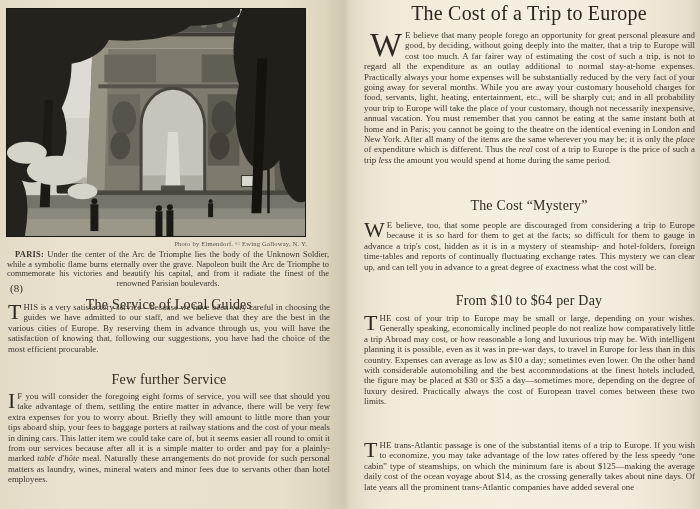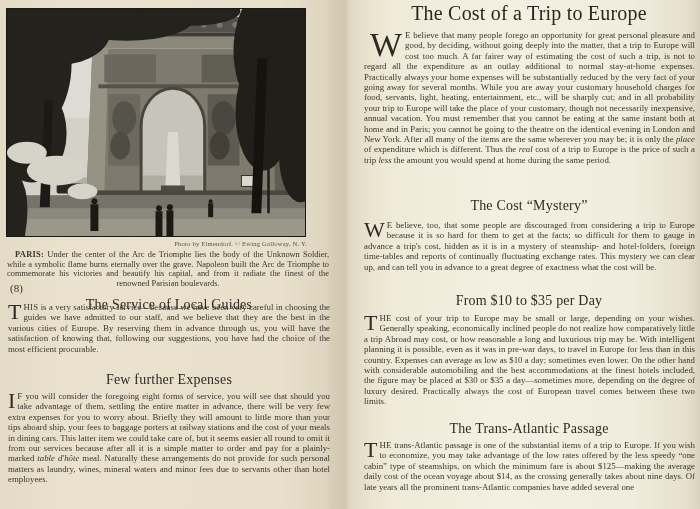--- a/index.html
+++ b/index.html
@@ -199,7 +199,7 @@
     <h2 class="heading" style="top:198px;">The Cost “Mystery”</h2>
     <p class="body" style="top:220px;"><span class="dc">W</span><span class="lr">E</span><span><span> believe, too, that some people are discouraged from considering a trip to Europe because it is so hard for them to get at the facts; so difficult for them to gauge in advance a trip's cost, hidden as it is in a mystery of steamship- and hotel-folders, foreign time-tables and reports of continually fluctuating exchange rates. This mystery we can clear up, and can tell you in advance to a great degree of exactness what the cost will be.</span></span></p>
 
-    <h2 class="heading" style="top:293px;">From $10 to $35 per Day</h2>
+    <h2 class="heading" style="top:293px;">From $10 to $64 per Day</h2>
     <p class="body" style="top:313px;"><span class="dc">T</span><span class="lr">HE</span><span><span> cost of your trip to Europe may be small or large, depending on your wishes. Generally speaking, economically inclined people do not realize how comparatively little a trip Abroad may cost, or how reasonable a long and luxurious trip may be. With intelligent planning it is possible, even as it was in pre-war days, to travel in Europe for less than in this country. Expenses can average as low as $10 a day; sometimes even lower. On the other hand with considerable automobiling and the best accommodations at the finest hotels included, the figure may be placed at $30 or $35 a day—sometimes more, depending on the degree of luxury desired. Practically always the cost of European travel comes between these two limits.</span></span></p>
 
     <h2 class="heading" style="top:421px;">The Trans-Atlantic Passage</h2>

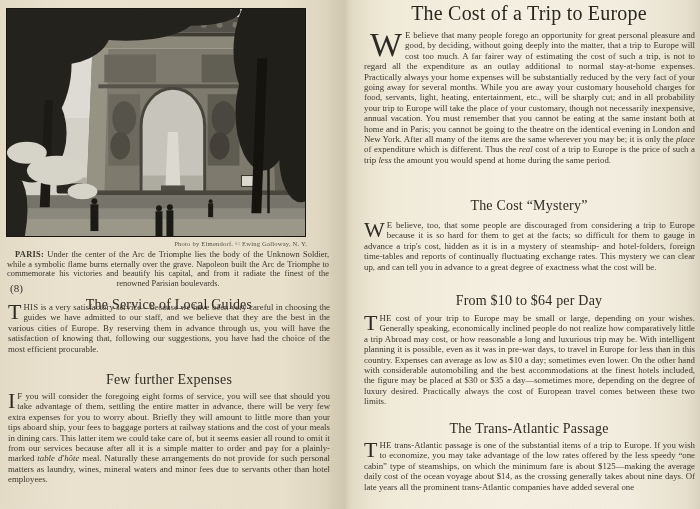--- a/index.html
+++ b/index.html
@@ -185,7 +185,7 @@
     <h2 class="heading" style="top:297px;">The Service of Local Guides</h2>
     <p class="body" style="top:302px;"><span class="dc">T</span><span class="lr">HIS</span><span><span> is a very satisfactory service—because we have been very careful in choosing the guides we have admitted to our staff, and we believe that they are the best in the various cities of Europe. By reserving them in advance through us, you will have the satisfaction of knowing that, following our suggestions, you have had the choice of the most efficient procurable.</span></span></p>
 
-    <h2 class="heading" style="top:372px;">Few further Expenses</h2>
+    <h2 class="heading" style="top:372px;">Few further Service</h2>
     <p class="body" style="top:391px;"><span class="dc">I</span><span class="lr">F</span><span><span> you will consider the foregoing eight forms of service, you will see that should you take advantage of them, settling the entire matter in advance, there will be very few extra expenses for you to worry about. Briefly they will amount to little more than your tips aboard ship, your fees to baggage porters at railway stations and the cost of your meals in dining cars. This latter item we could take care of, but it seems easier all round to omit it from our services because after all it is a simple matter to order and pay for a plainly-marked </span><i>table d'hôte</i><span> meal. Naturally these arrangements do not provide for such personal matters as laundry, wines, mineral waters and minor fees due to servants other than hotel employees.</span></span></p>
 
   </section>

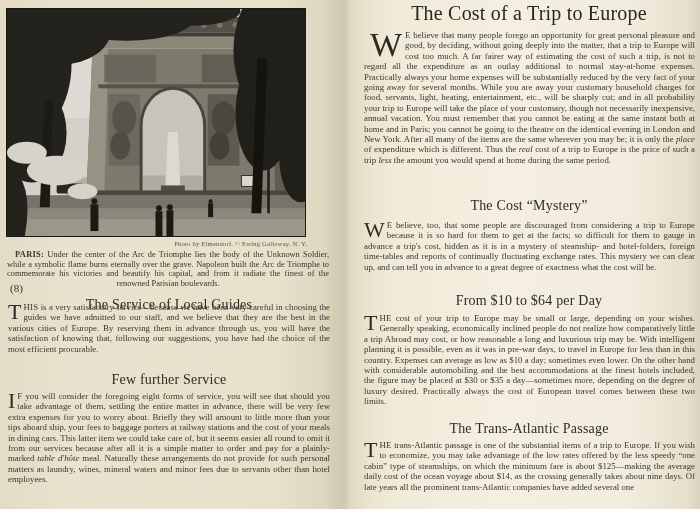--- a/index.html
+++ b/index.html
@@ -202,7 +202,6 @@
     <h2 class="heading" style="top:293px;">From $10 to $64 per Day</h2>
     <p class="body" style="top:313px;"><span class="dc">T</span><span class="lr">HE</span><span><span> cost of your trip to Europe may be small or large, depending on your wishes. Generally speaking, economically inclined people do not realize how comparatively little a trip Abroad may cost, or how reasonable a long and luxurious trip may be. With intelligent planning it is possible, even as it was in pre-war days, to travel in Europe for less than in this country. Expenses can average as low as $10 a day; sometimes even lower. On the other hand with considerable automobiling and the best accommodations at the finest hotels included, the figure may be placed at $30 or $35 a day—sometimes more, depending on the degree of luxury desired. Practically always the cost of European travel comes between these two limits.</span></span></p>
 
-    <h2 class="heading" style="top:421px;">The Trans-Atlantic Passage</h2>
     <p class="body" style="top:440px;"><span class="dc">T</span><span class="lr">HE</span><span><span> trans-Atlantic passage is one of the substantial items of a trip to Europe. If you wish to economize, you may take advantage of the low rates offered by the less speedy “one cabin” type of steamships, on which the minimum fare is about $125—making the average daily cost of the ocean voyage about $14, as the crossing generally takes about nine days. Of late years all the prominent trans-Atlantic companies have added several one</span></span></p>
 
   </section>

